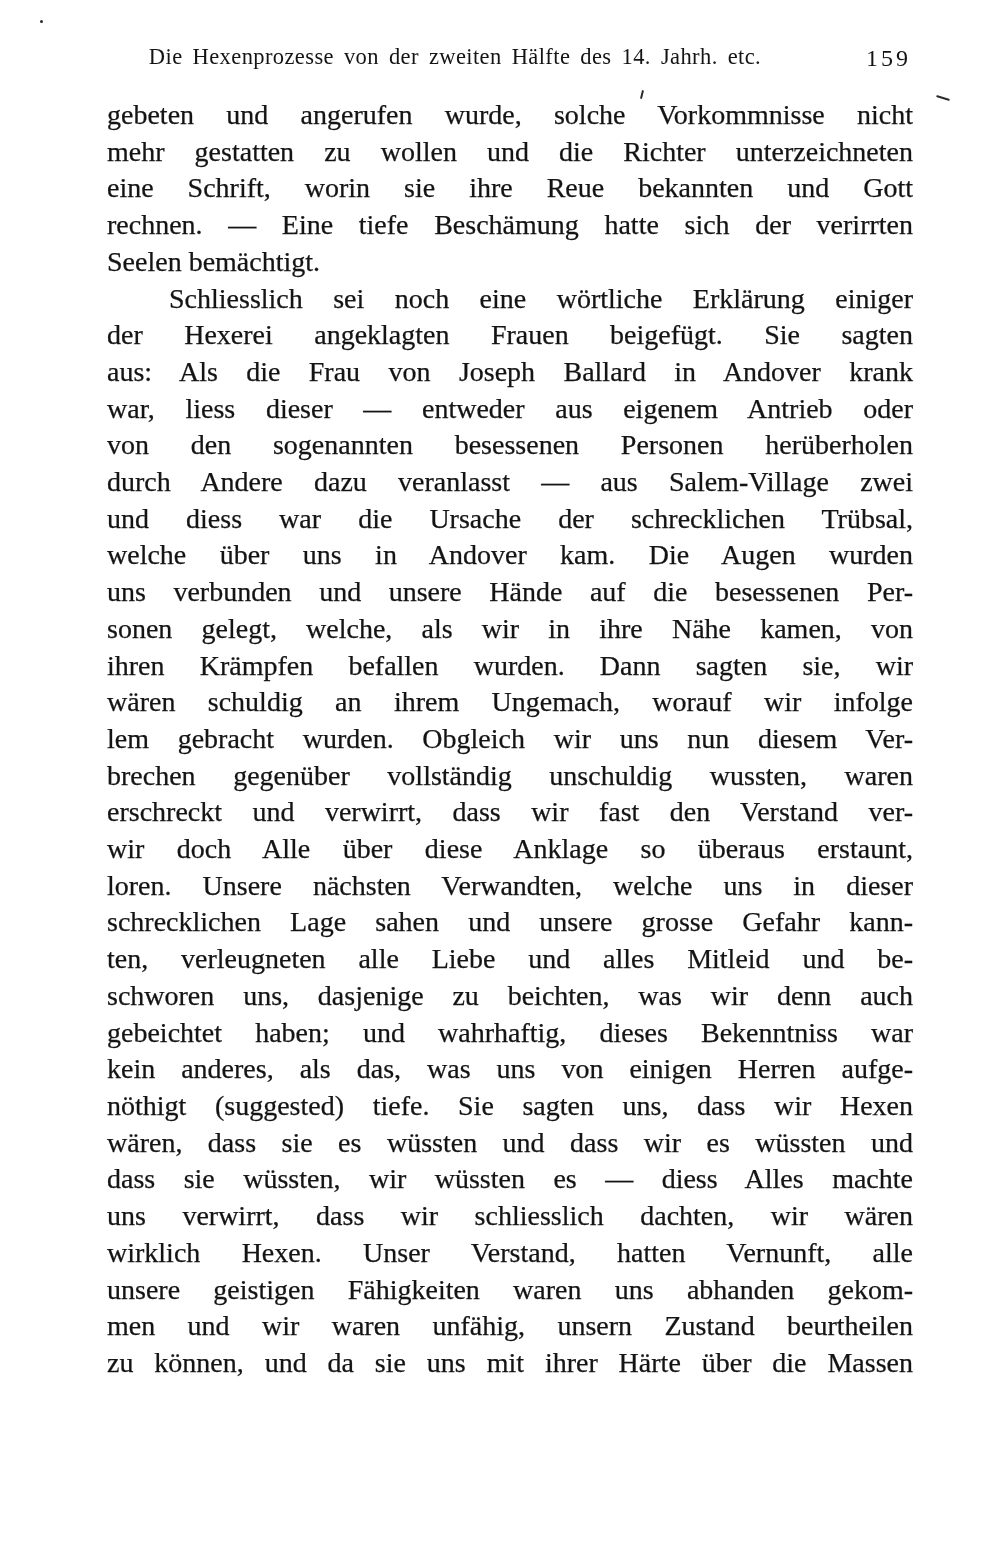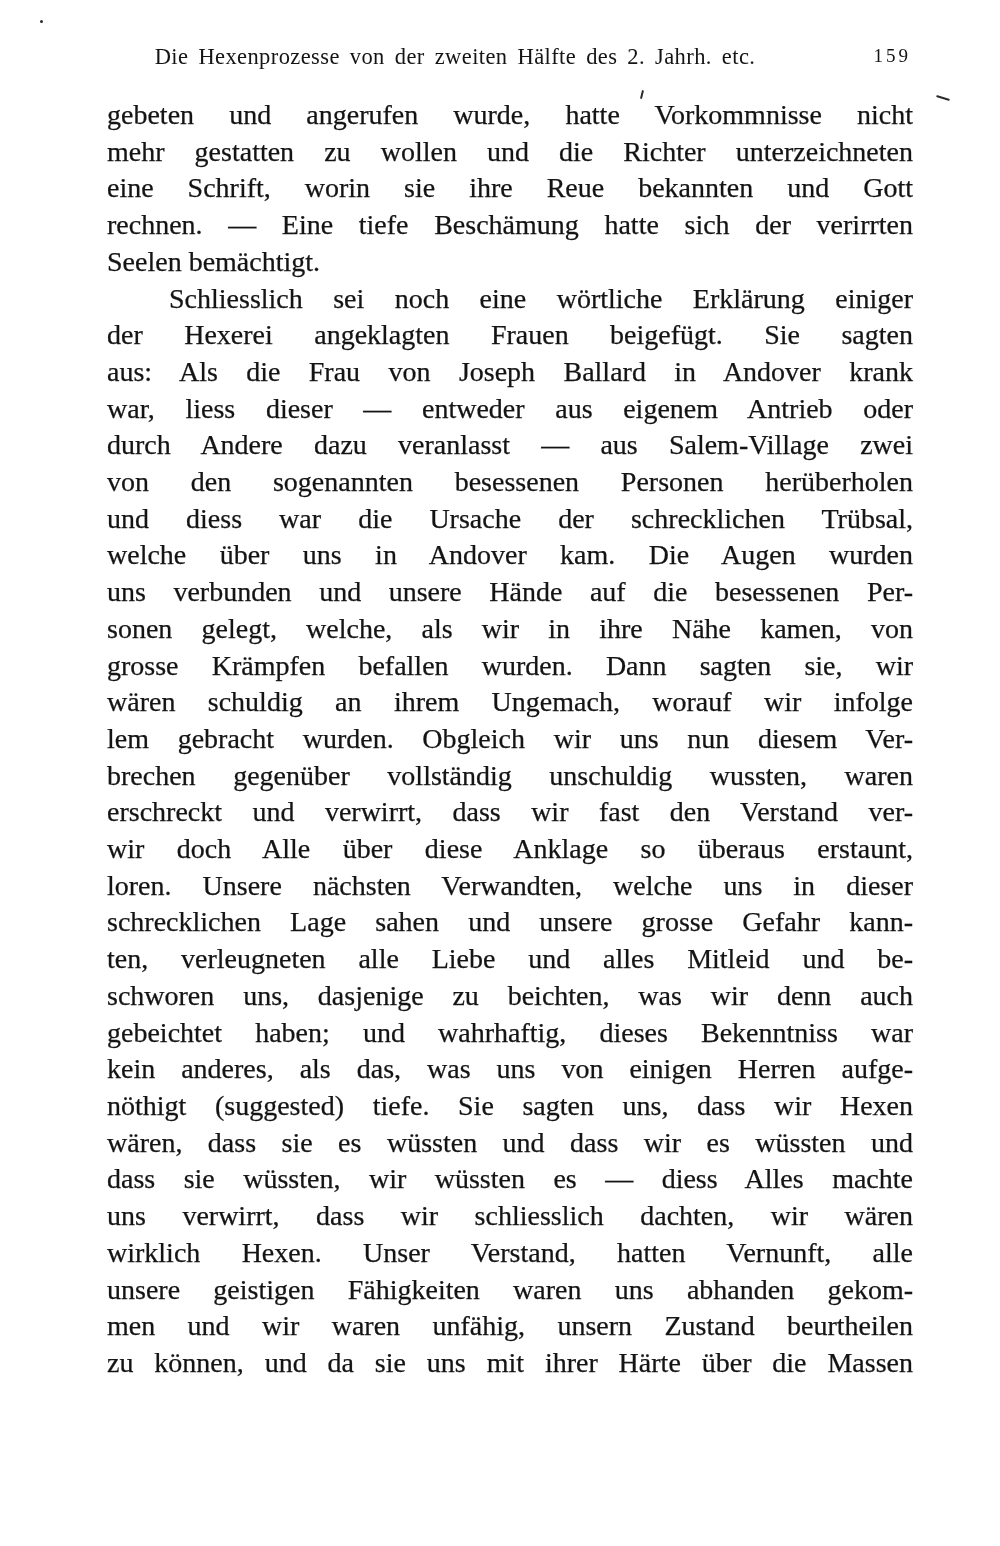--- a/index.html
+++ b/index.html
@@ -92,7 +92,7 @@
 <div class="page">
 
   <div class="running-header">
-    <div class="header-title">Die Hexenprozesse von der zweiten Hälfte des 2. Jahrh. etc.</div>
+    <div class="header-title">Die Hexenprozesse von der zweiten Hälfte des 14. Jahrh. etc.</div>
     <div class="header-pagenum">159</div>
   </div>
 

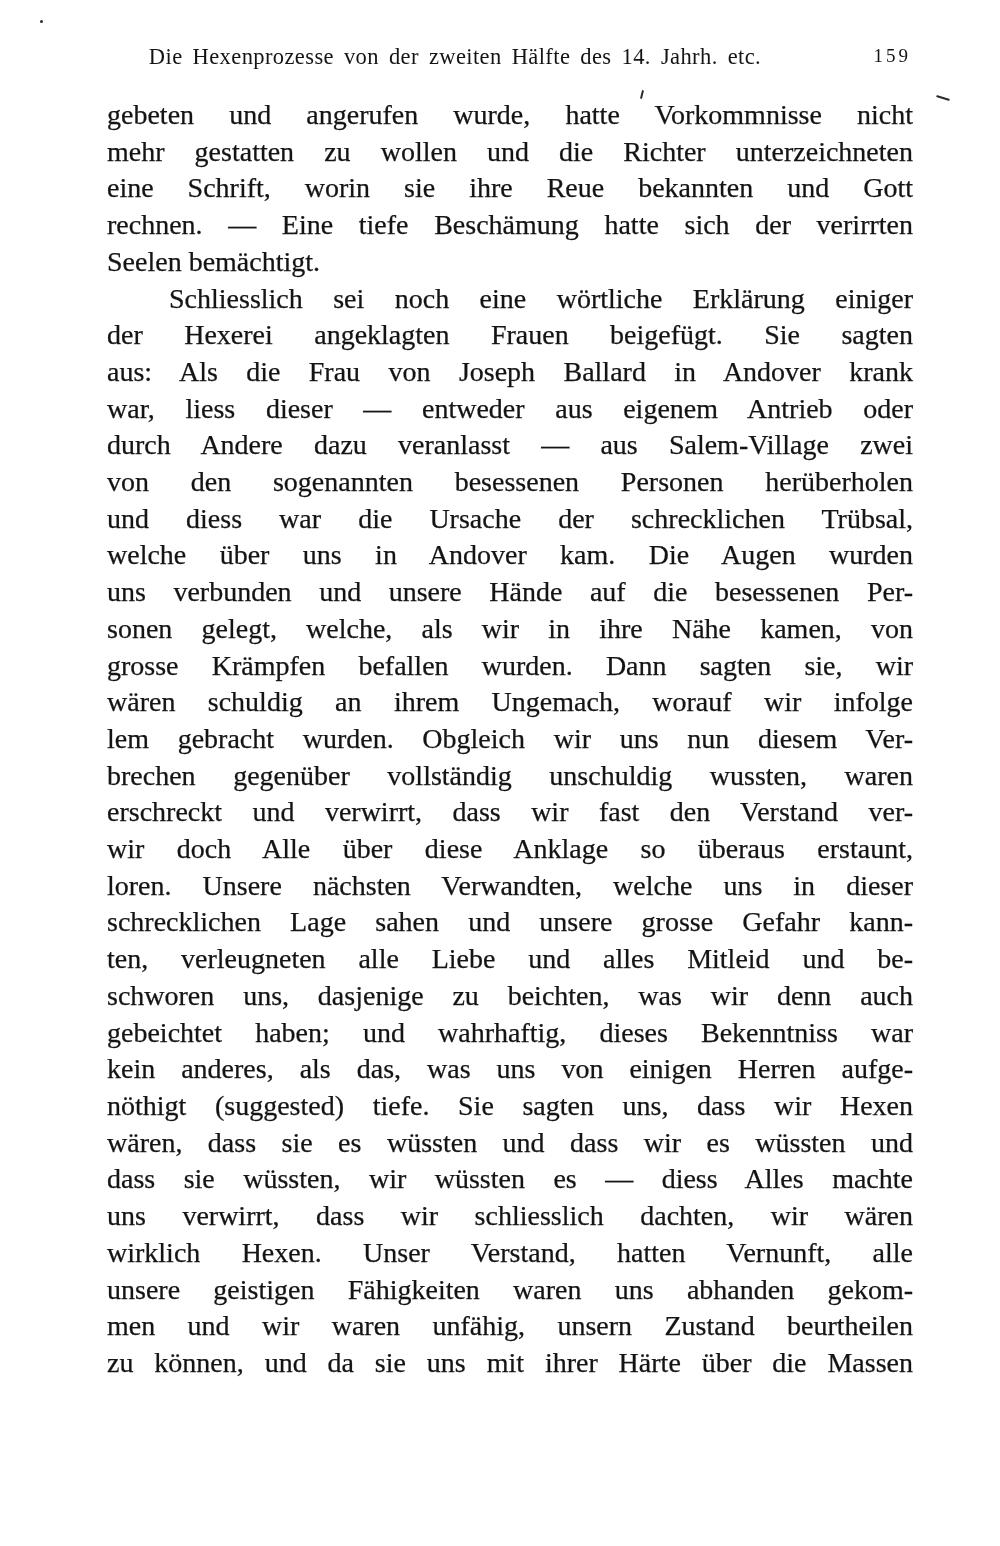--- a/index.html
+++ b/index.html
@@ -40,7 +40,7 @@
     position: absolute;
     right: 2px;
     top: 1px;
-    font-size: 19px;
+    font-size: 24px;
     letter-spacing: 3px;
     font-variant-numeric: oldstyle-nums;
     text-align: right;

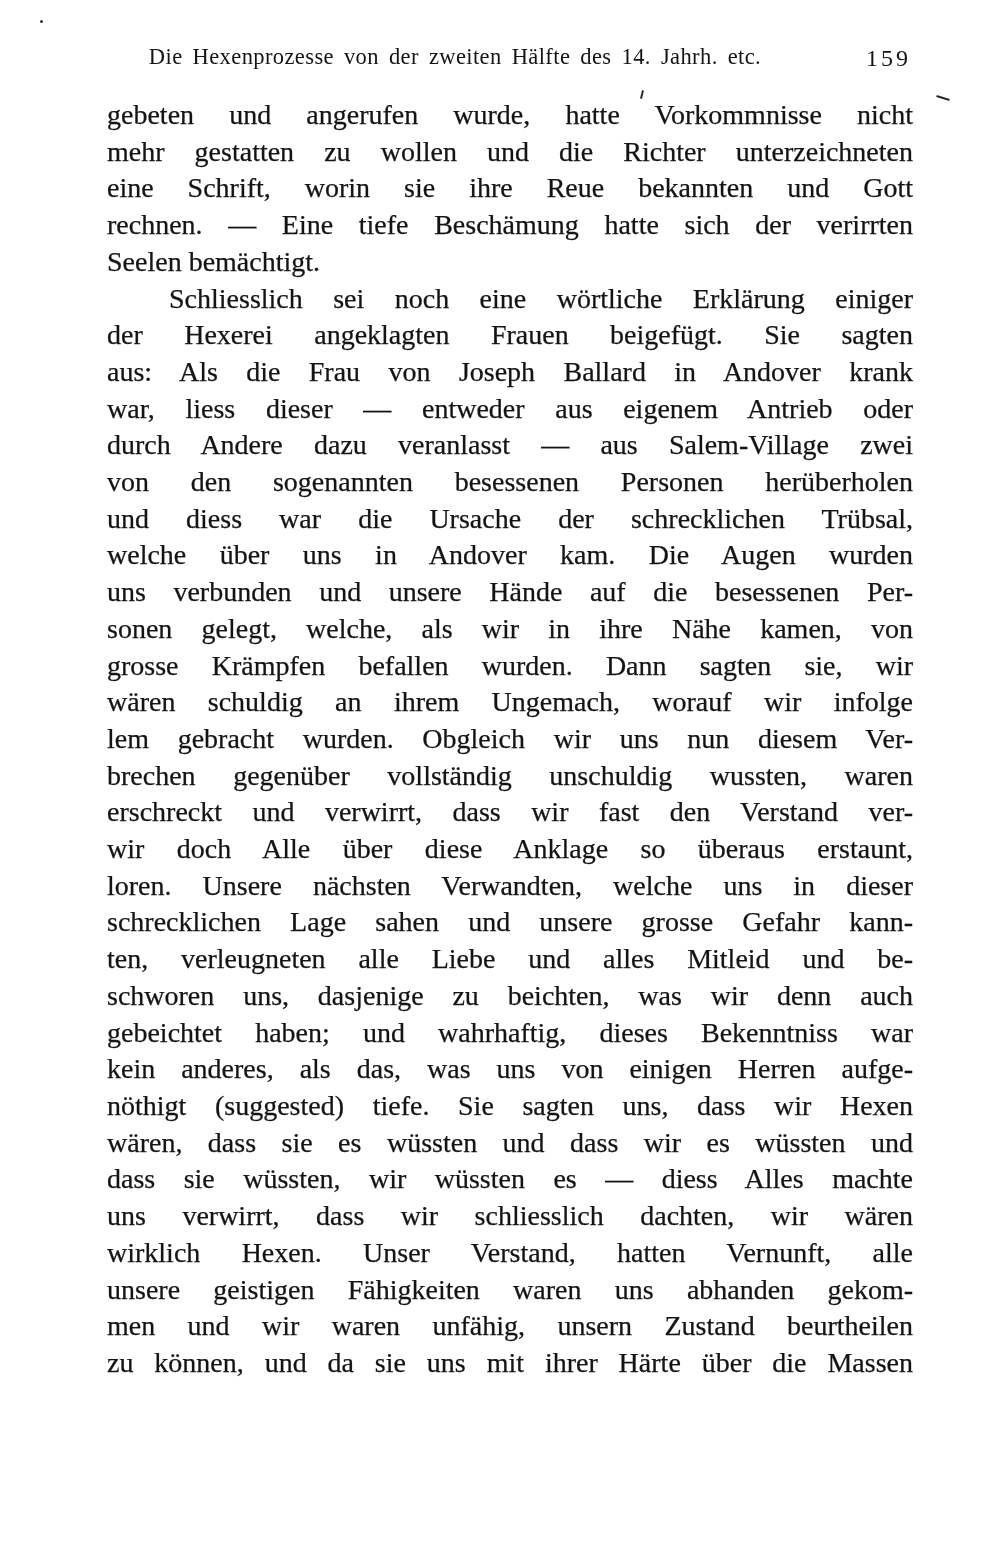--- a/index.html
+++ b/index.html
@@ -98,7 +98,7 @@
 
   <div class="page-body">
 
-  <div class="line">gebeten und angerufen wurde, hatte Vorkommnisse nicht</div>
+  <div class="line">gebeten und angerufen wurde, solche Vorkommnisse nicht</div>
       <div class="line">mehr gestatten zu wollen und die Richter unterzeichneten</div>
       <div class="line">eine Schrift, worin sie ihre Reue bekannten und Gott</div>
       <div class="line">rechnen. — Eine tiefe Beschämung hatte sich der verirrten</div>

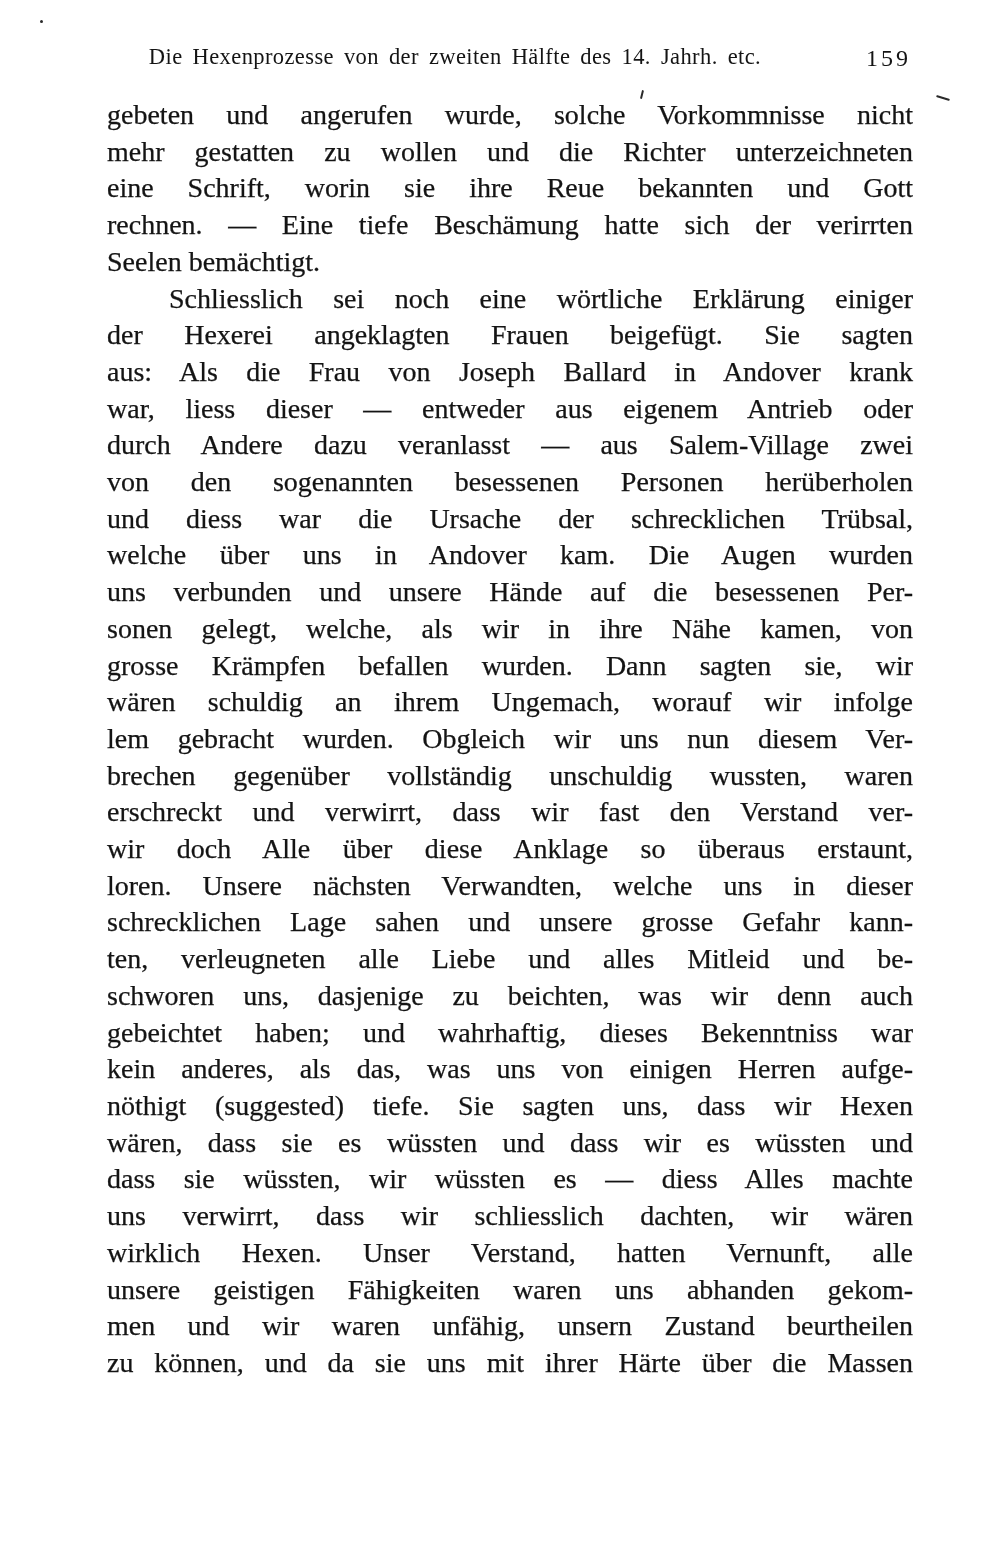--- a/index.html
+++ b/index.html
@@ -107,8 +107,8 @@
       <div class="line">der Hexerei angeklagten Frauen beigefügt.  Sie sagten</div>
       <div class="line">aus:  Als die Frau von Joseph Ballard in Andover krank</div>
       <div class="line">war, liess dieser — entweder aus eigenem Antrieb oder</div>
+      <div class="line">von den sogenannten besessenen Personen herüberholen</div>
       <div class="line">durch Andere dazu veranlasst — aus Salem-Village zwei</div>
-      <div class="line">von den sogenannten besessenen Personen herüberholen</div>
       <div class="line">und diess war die Ursache der schrecklichen Trübsal,</div>
       <div class="line">welche über uns in Andover kam.  Die Augen wurden</div>
       <div class="line">uns verbunden und unsere Hände auf die besessenen Per-</div>

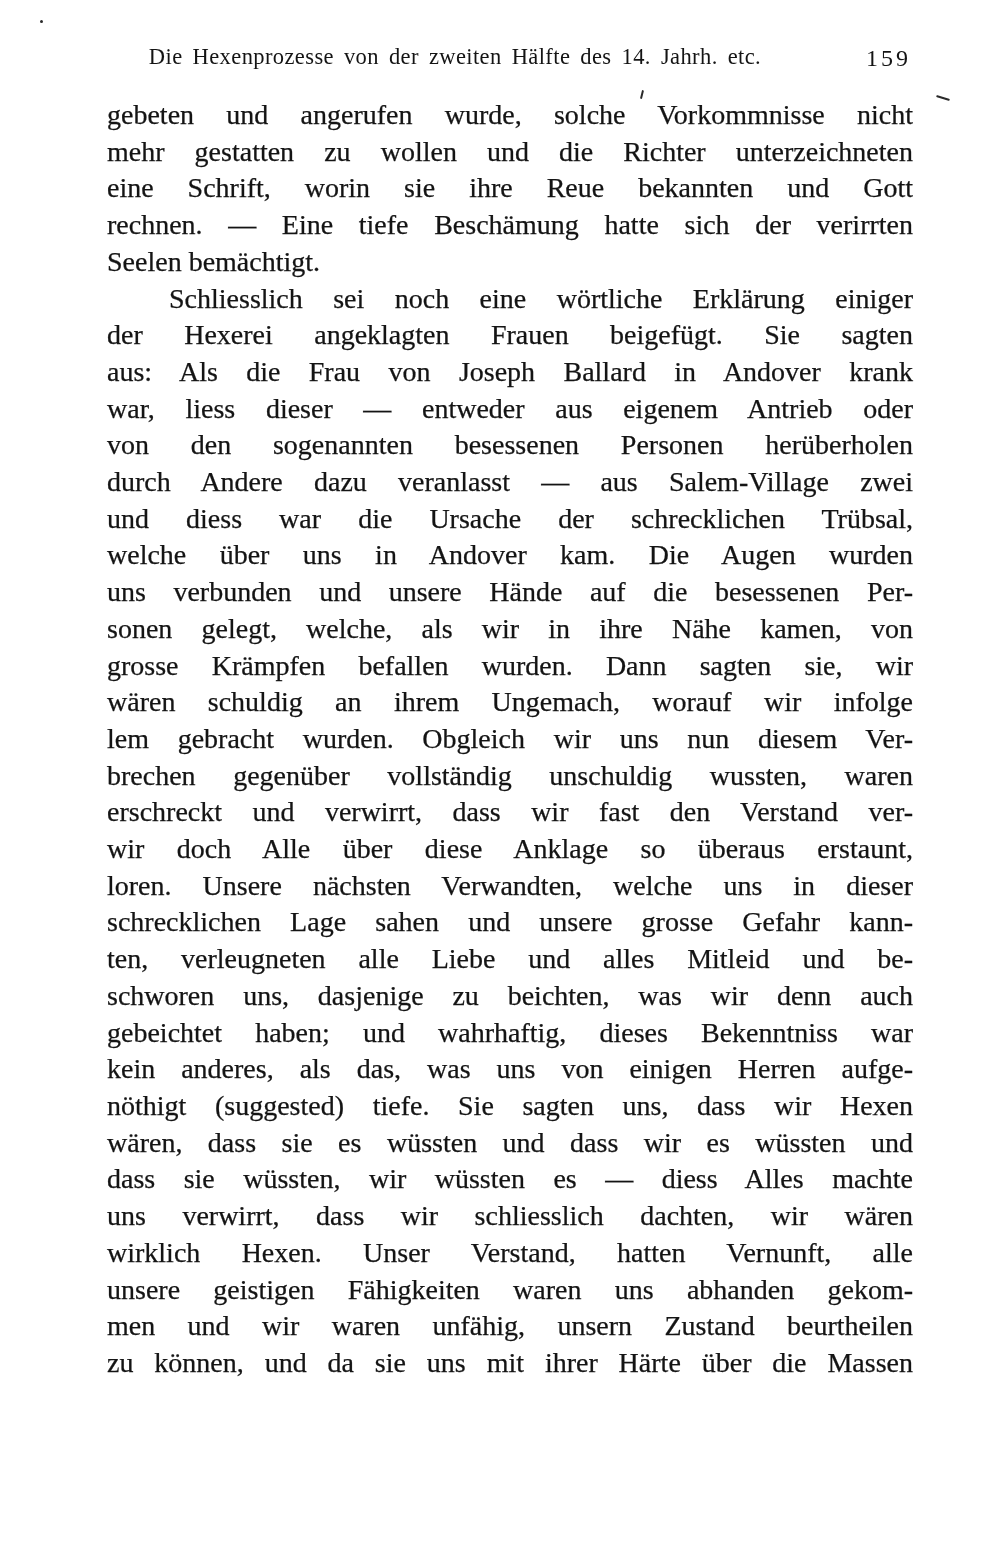--- a/index.html
+++ b/index.html
@@ -113,7 +113,7 @@
       <div class="line">welche über uns in Andover kam.  Die Augen wurden</div>
       <div class="line">uns verbunden und unsere Hände auf die besessenen Per-</div>
       <div class="line">sonen gelegt, welche, als wir in ihre Nähe kamen, von</div>
-      <div class="line">grosse Krämpfen befallen wurden.  Dann sagten sie, wir</div>
+      <div class="line">ihren Krämpfen befallen wurden.  Dann sagten sie, wir</div>
       <div class="line">wären schuldig an ihrem Ungemach, worauf wir infolge</div>
       <div class="line">lem gebracht wurden.  Obgleich wir uns nun diesem Ver-</div>
       <div class="line">brechen gegenüber vollständig unschuldig wussten, waren</div>

